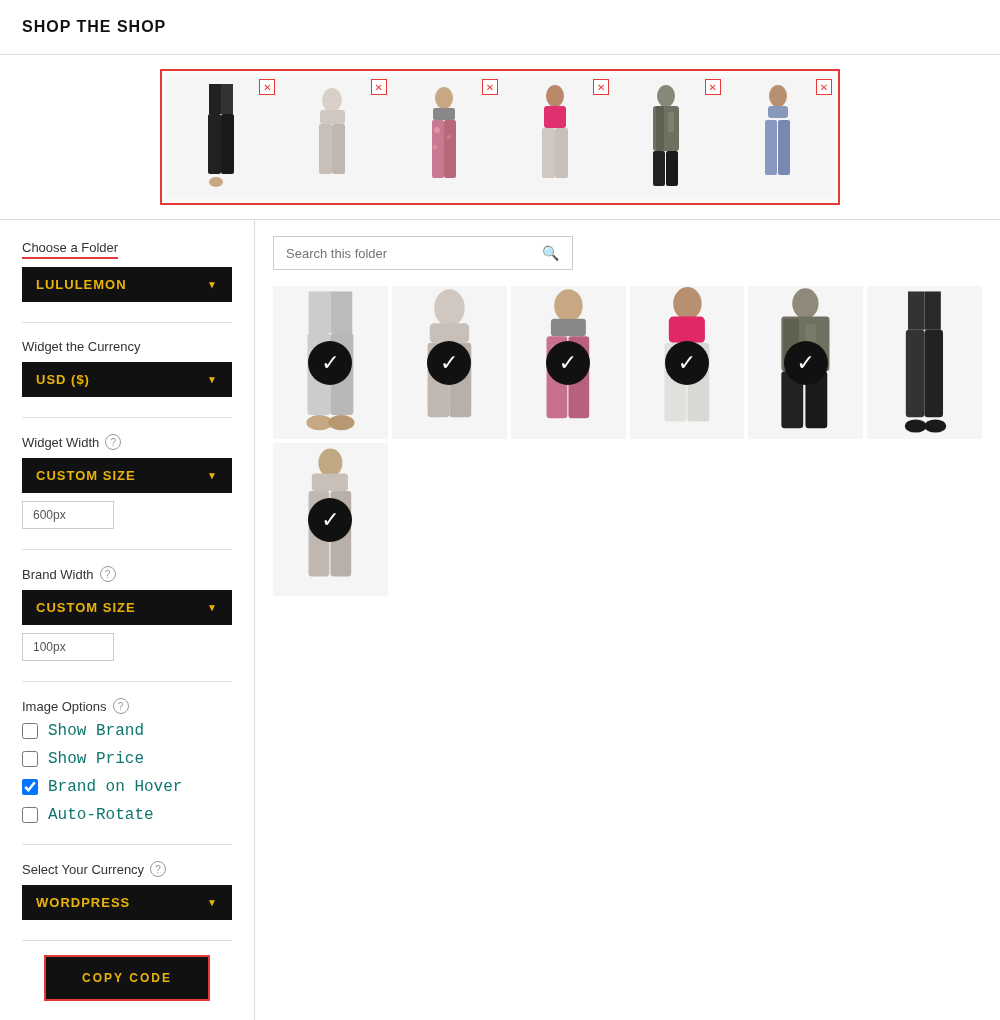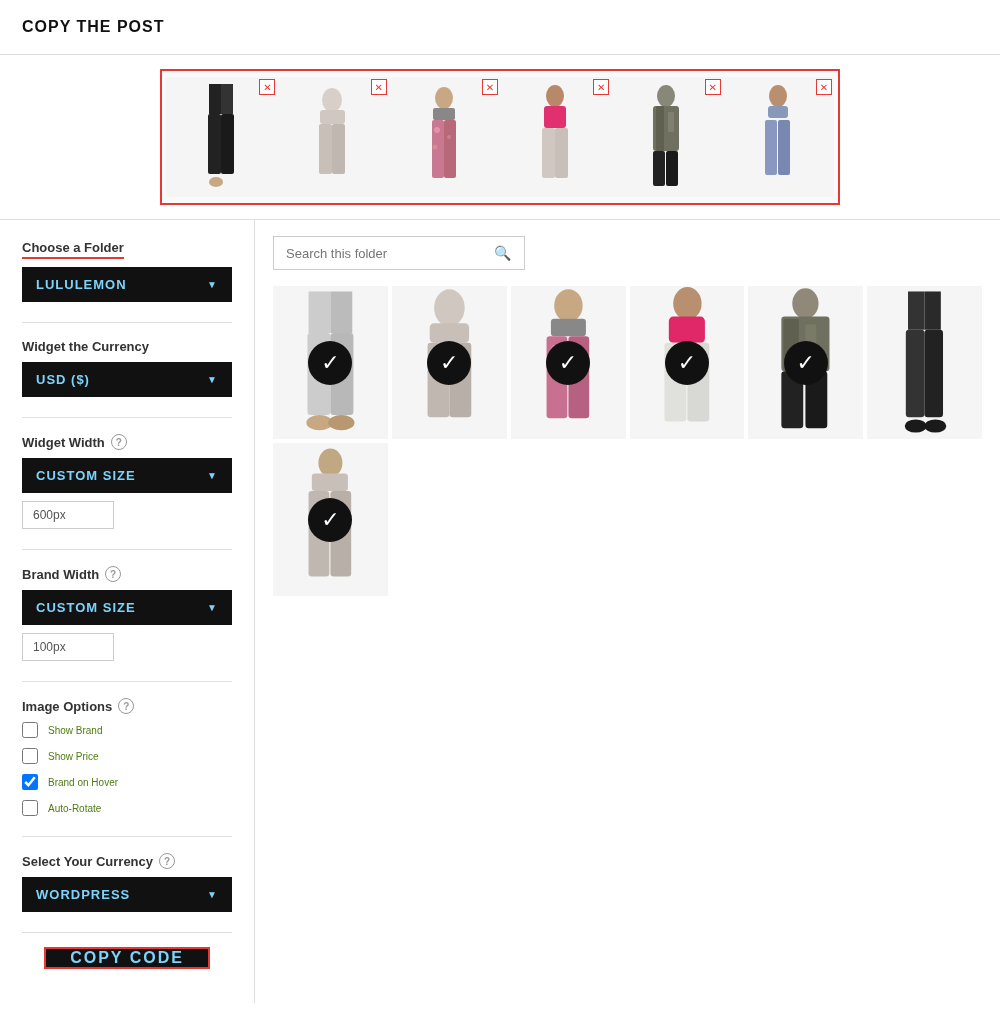--- a/index.html
+++ b/index.html
@@ -60,7 +60,7 @@
 <div class="app-container">
 
   <div class="header">
-    <span class="header-title">COPY THE POST</span>
+    <span class="header-title">SHOP THE SHOP</span>
   </div>
 
   <div class="preview-strip">

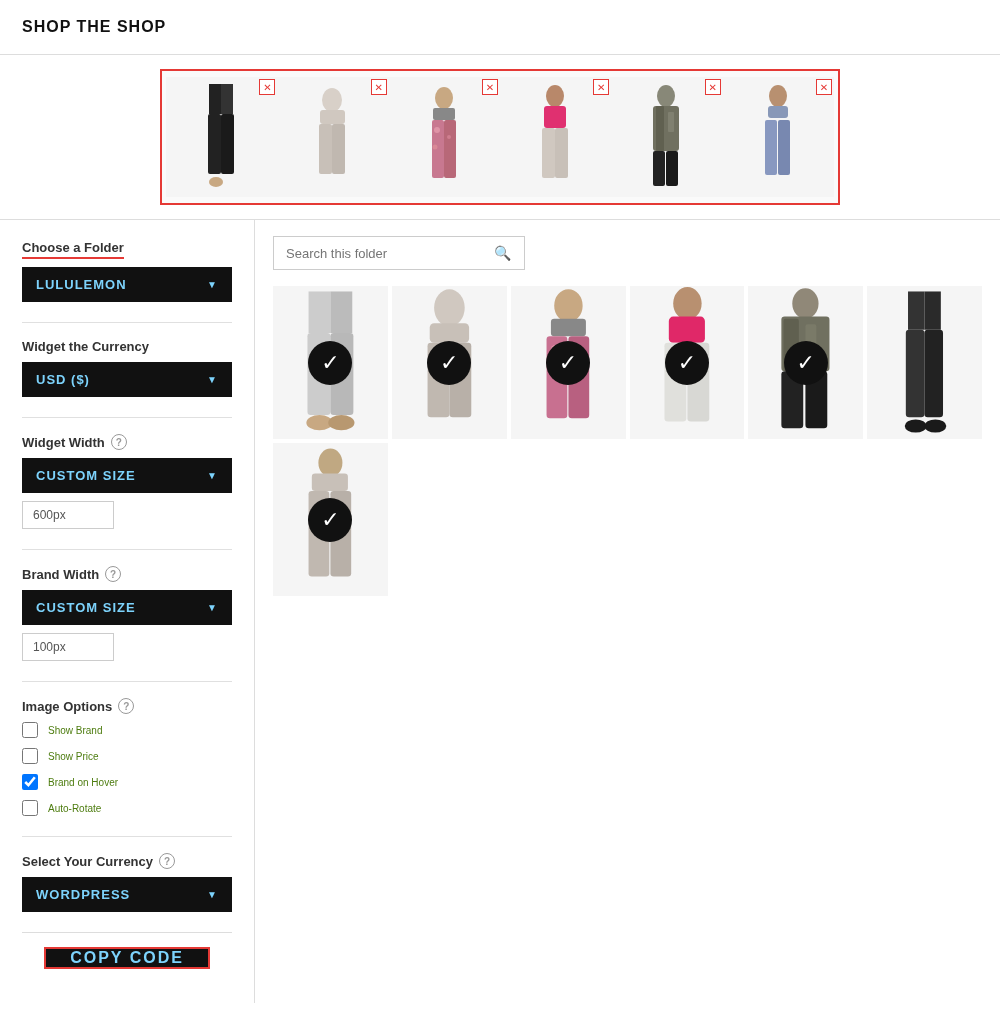--- a/index.html
+++ b/index.html
@@ -23,7 +23,7 @@
     
     .sidebar { width: 255px; min-width: 255px; padding: 20px 22px; border-right: 1px solid #ddd; }
     .sidebar-section { margin-bottom: 20px; }
-    .section-label { font-size: 13px; font-weight: 700; color: #333; margin-bottom: 8px; display: flex; align-items: center; gap: 6px; text-align: center; }
+    .section-label { font-size: 13px; font-weight: 400; color: #333; margin-bottom: 8px; display: flex; align-items: center; gap: 6px; text-align: center; }
     .dropdown-btn { width: 100%; background: #111; color: #7dd3fc; border: none; padding: 10px 14px; display: flex; align-items: center; justify-content: space-between; cursor: pointer; font-size: 13px; font-weight: 700; letter-spacing: 1px; }
     .dropdown-arrow { font-size: 10px; }
     .text-input { width: 92px; border: 1px solid #ccc; padding: 6px 10px; font-size: 12px; margin-top: 8px; color: #555; }

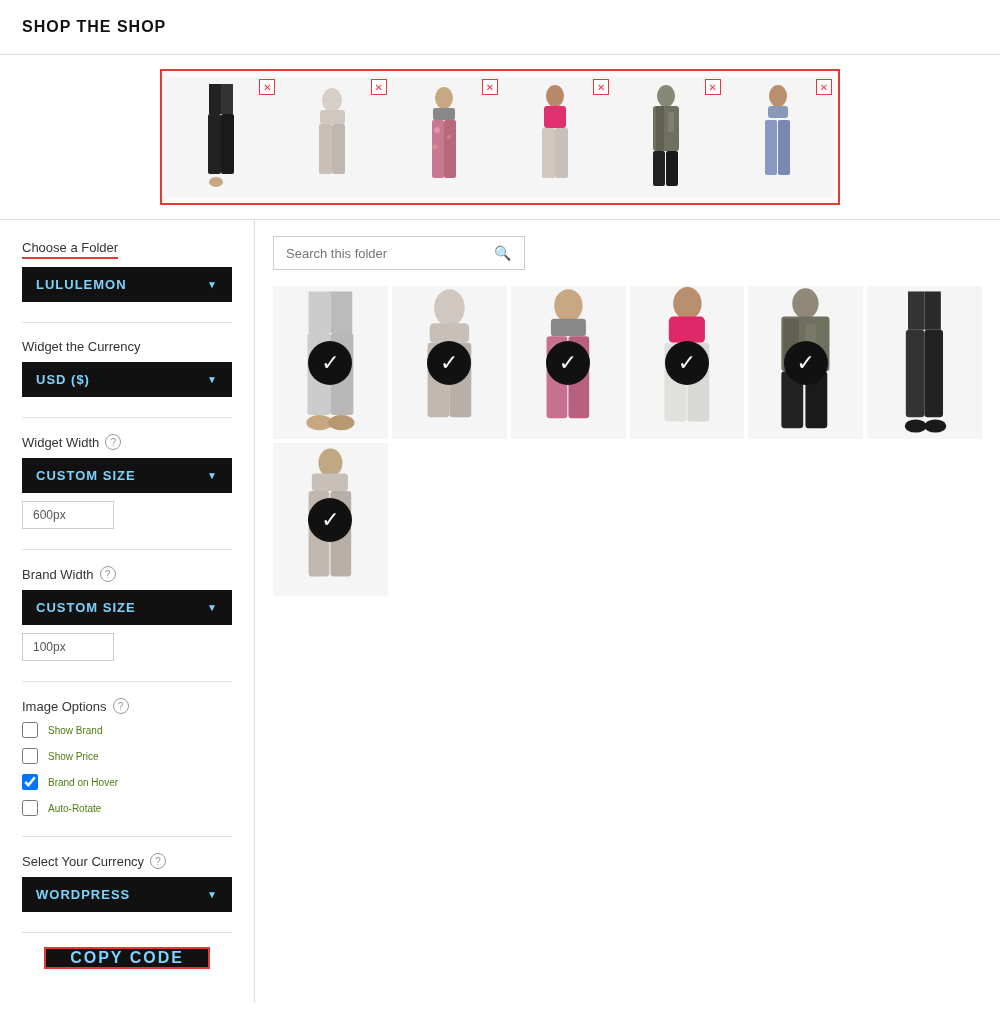--- a/index.html
+++ b/index.html
@@ -40,7 +40,7 @@
     
     
     .right-panel { flex: 1; padding: 16px 18px; }
-    .search-bar { width: 252px; display: flex; align-items: center; border: 1px solid #ccc; padding: 8px 12px; margin-bottom: 16px; gap: 0; }
+    .search-bar { width: 300px; display: flex; align-items: center; border: 1px solid #ccc; padding: 8px 12px; margin-bottom: 16px; gap: 0; }
     .search-bar input { border: none; outline: none; flex: 1; font-size: 13px; color: #999; background: transparent; }
     .search-icon { color: #999; font-size: 14px; }
     

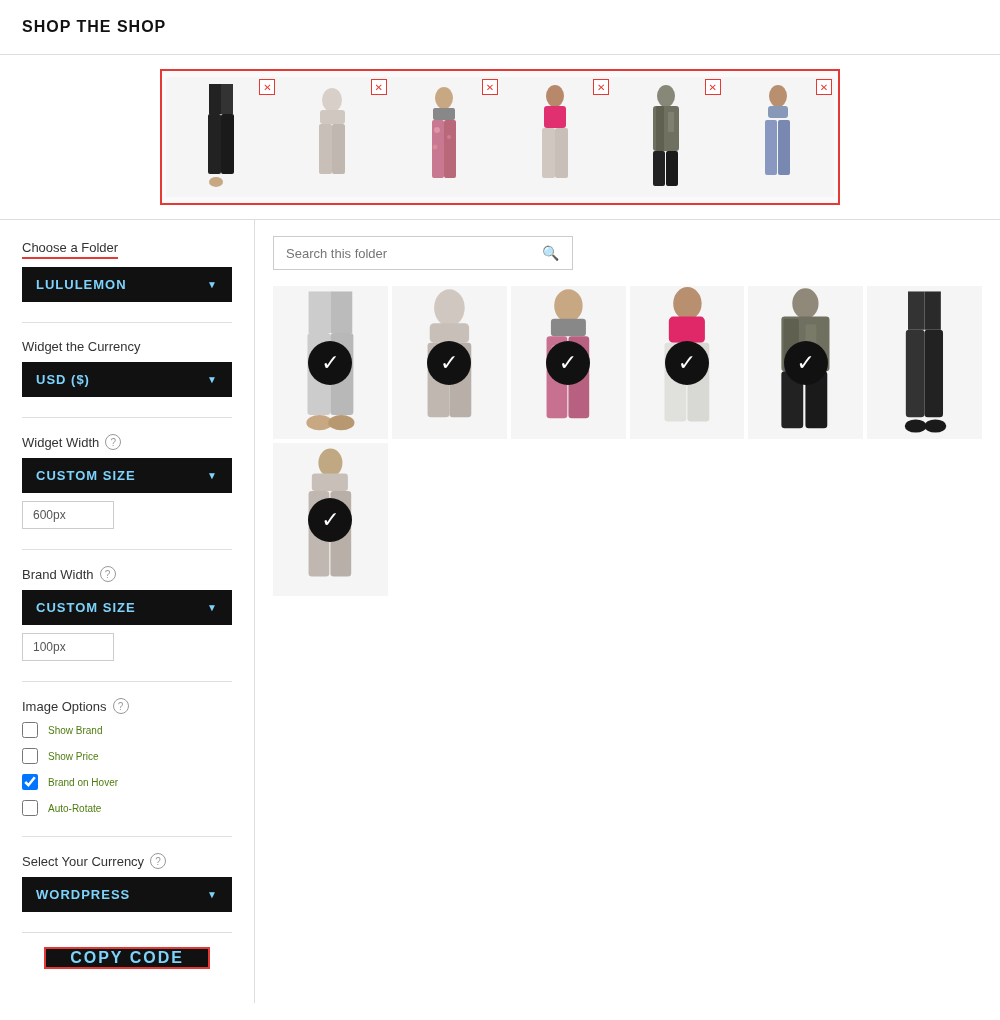--- a/index.html
+++ b/index.html
@@ -24,7 +24,7 @@
     .sidebar { width: 255px; min-width: 255px; padding: 20px 22px; border-right: 1px solid #ddd; }
     .sidebar-section { margin-bottom: 20px; }
     .section-label { font-size: 13px; font-weight: 400; color: #333; margin-bottom: 8px; display: flex; align-items: center; gap: 6px; text-align: center; }
-    .dropdown-btn { width: 100%; background: #111; color: #7dd3fc; border: none; padding: 10px 14px; display: flex; align-items: center; justify-content: space-between; cursor: pointer; font-size: 13px; font-weight: 700; letter-spacing: 1px; }
+    .dropdown-btn { width: 100%; background: #111; color: #eab308; border: none; padding: 10px 14px; display: flex; align-items: center; justify-content: space-between; cursor: pointer; font-size: 13px; font-weight: 700; letter-spacing: 1px; }
     .dropdown-arrow { font-size: 10px; }
     .text-input { width: 92px; border: 1px solid #ccc; padding: 6px 10px; font-size: 12px; margin-top: 8px; color: #555; }
     .info-icon { width: 16px; height: 16px; border-radius: 50%; border: 1px solid #999; color: #999; font-size: 10px; display: inline-flex; align-items: center; justify-content: center; cursor: help; }

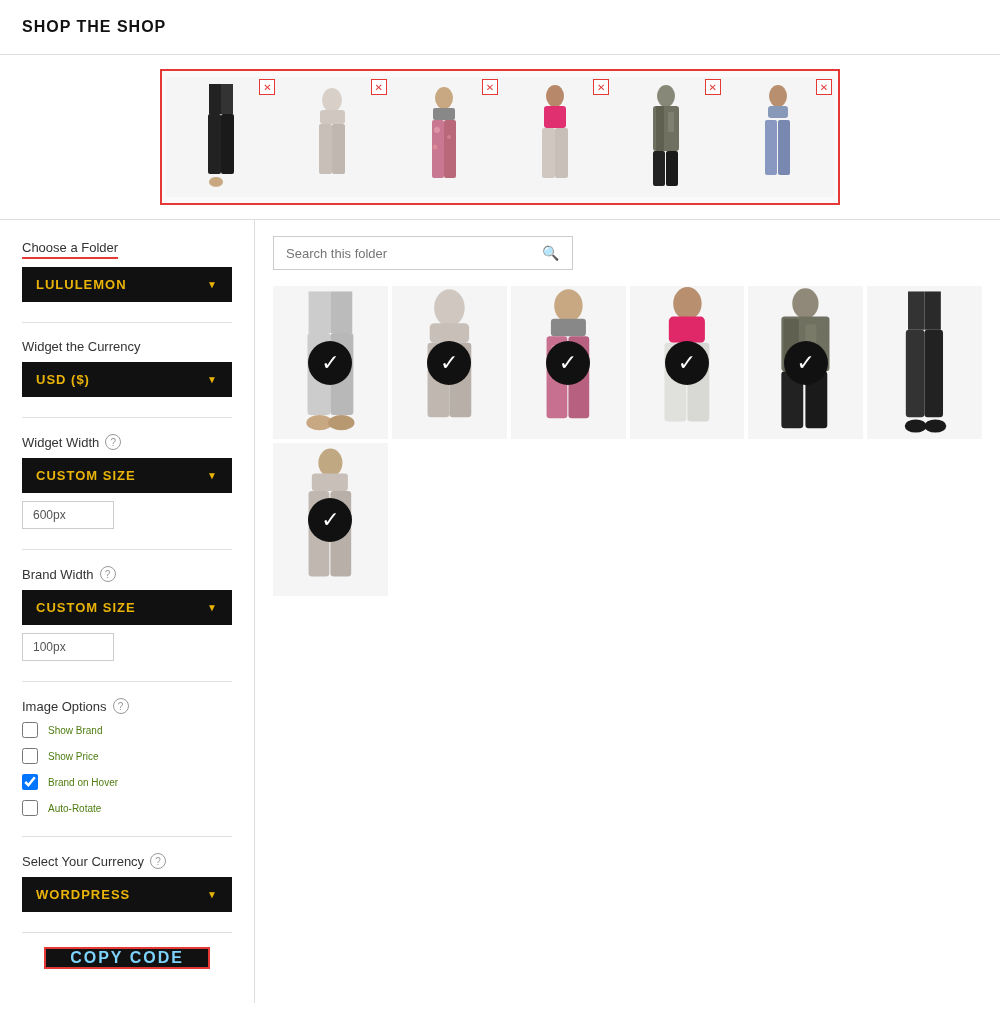--- a/index.html
+++ b/index.html
@@ -32,7 +32,7 @@
     
     .checkbox-row { display: flex; align-items: center; gap: 10px; margin-bottom: 10px; }
     .checkbox-row input[type="checkbox"] { width: 16px; height: 16px; cursor: pointer; }
-    .checkbox-label { font-size: 10px; color: #4d7c0f; }
+    .checkbox-label { font-size: 16px; color: #0f766e; font-family: Liberation Mono, monospace; }
     
     
     .copy-code-section { padding: 14px 22px; border-top: 1px solid #ddd; margin-top: auto; }

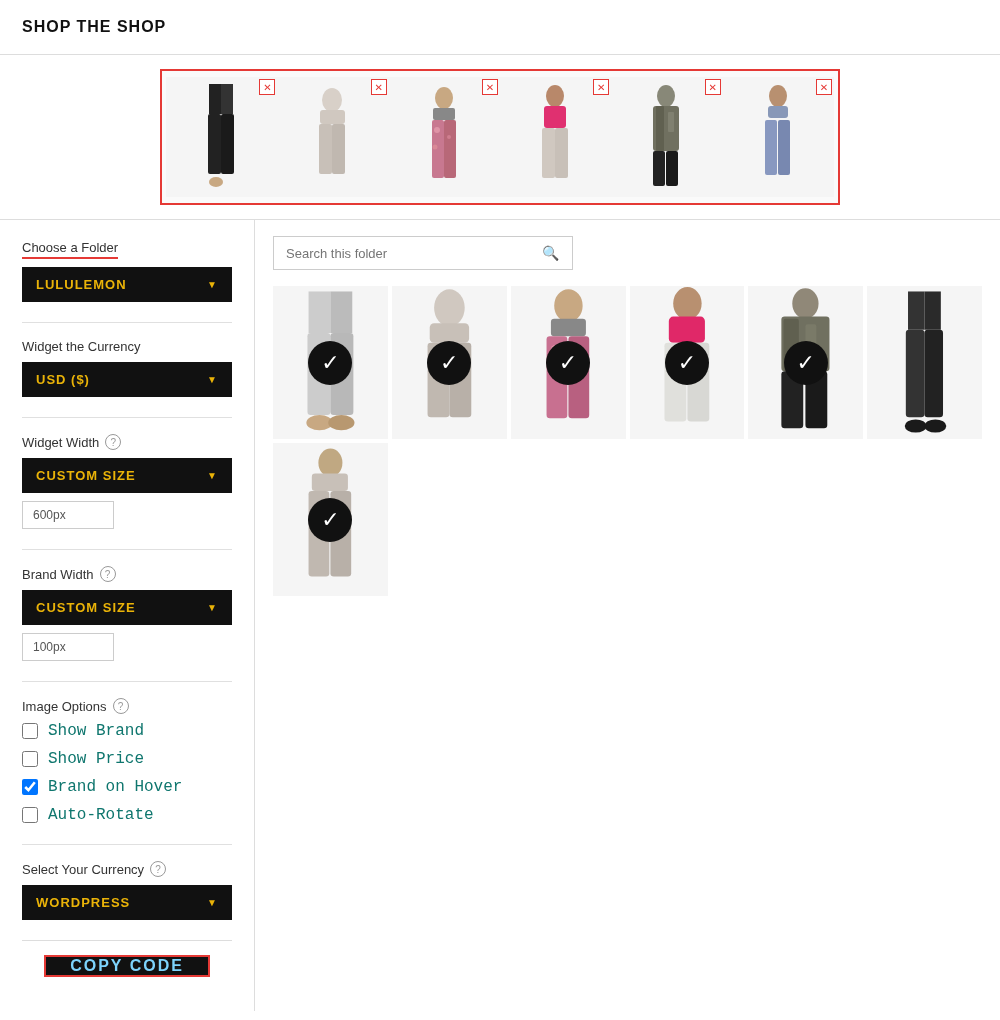--- a/index.html
+++ b/index.html
@@ -36,7 +36,7 @@
     
     
     .copy-code-section { padding: 14px 22px; border-top: 1px solid #ddd; margin-top: auto; }
-    .copy-code-btn { width: 100%; background: #111; color: #7dd3fc; border: 2px solid #e53935; font-size: 16px; font-weight: 700; letter-spacing: 2px; cursor: pointer; }
+    .copy-code-btn { width: 100%; background: #111; color: #eab308; border: 2px solid #e53935; padding: 14px; font-size: 12px; font-weight: 700; letter-spacing: 2px; cursor: pointer; }
     
     
     .right-panel { flex: 1; padding: 16px 18px; }

